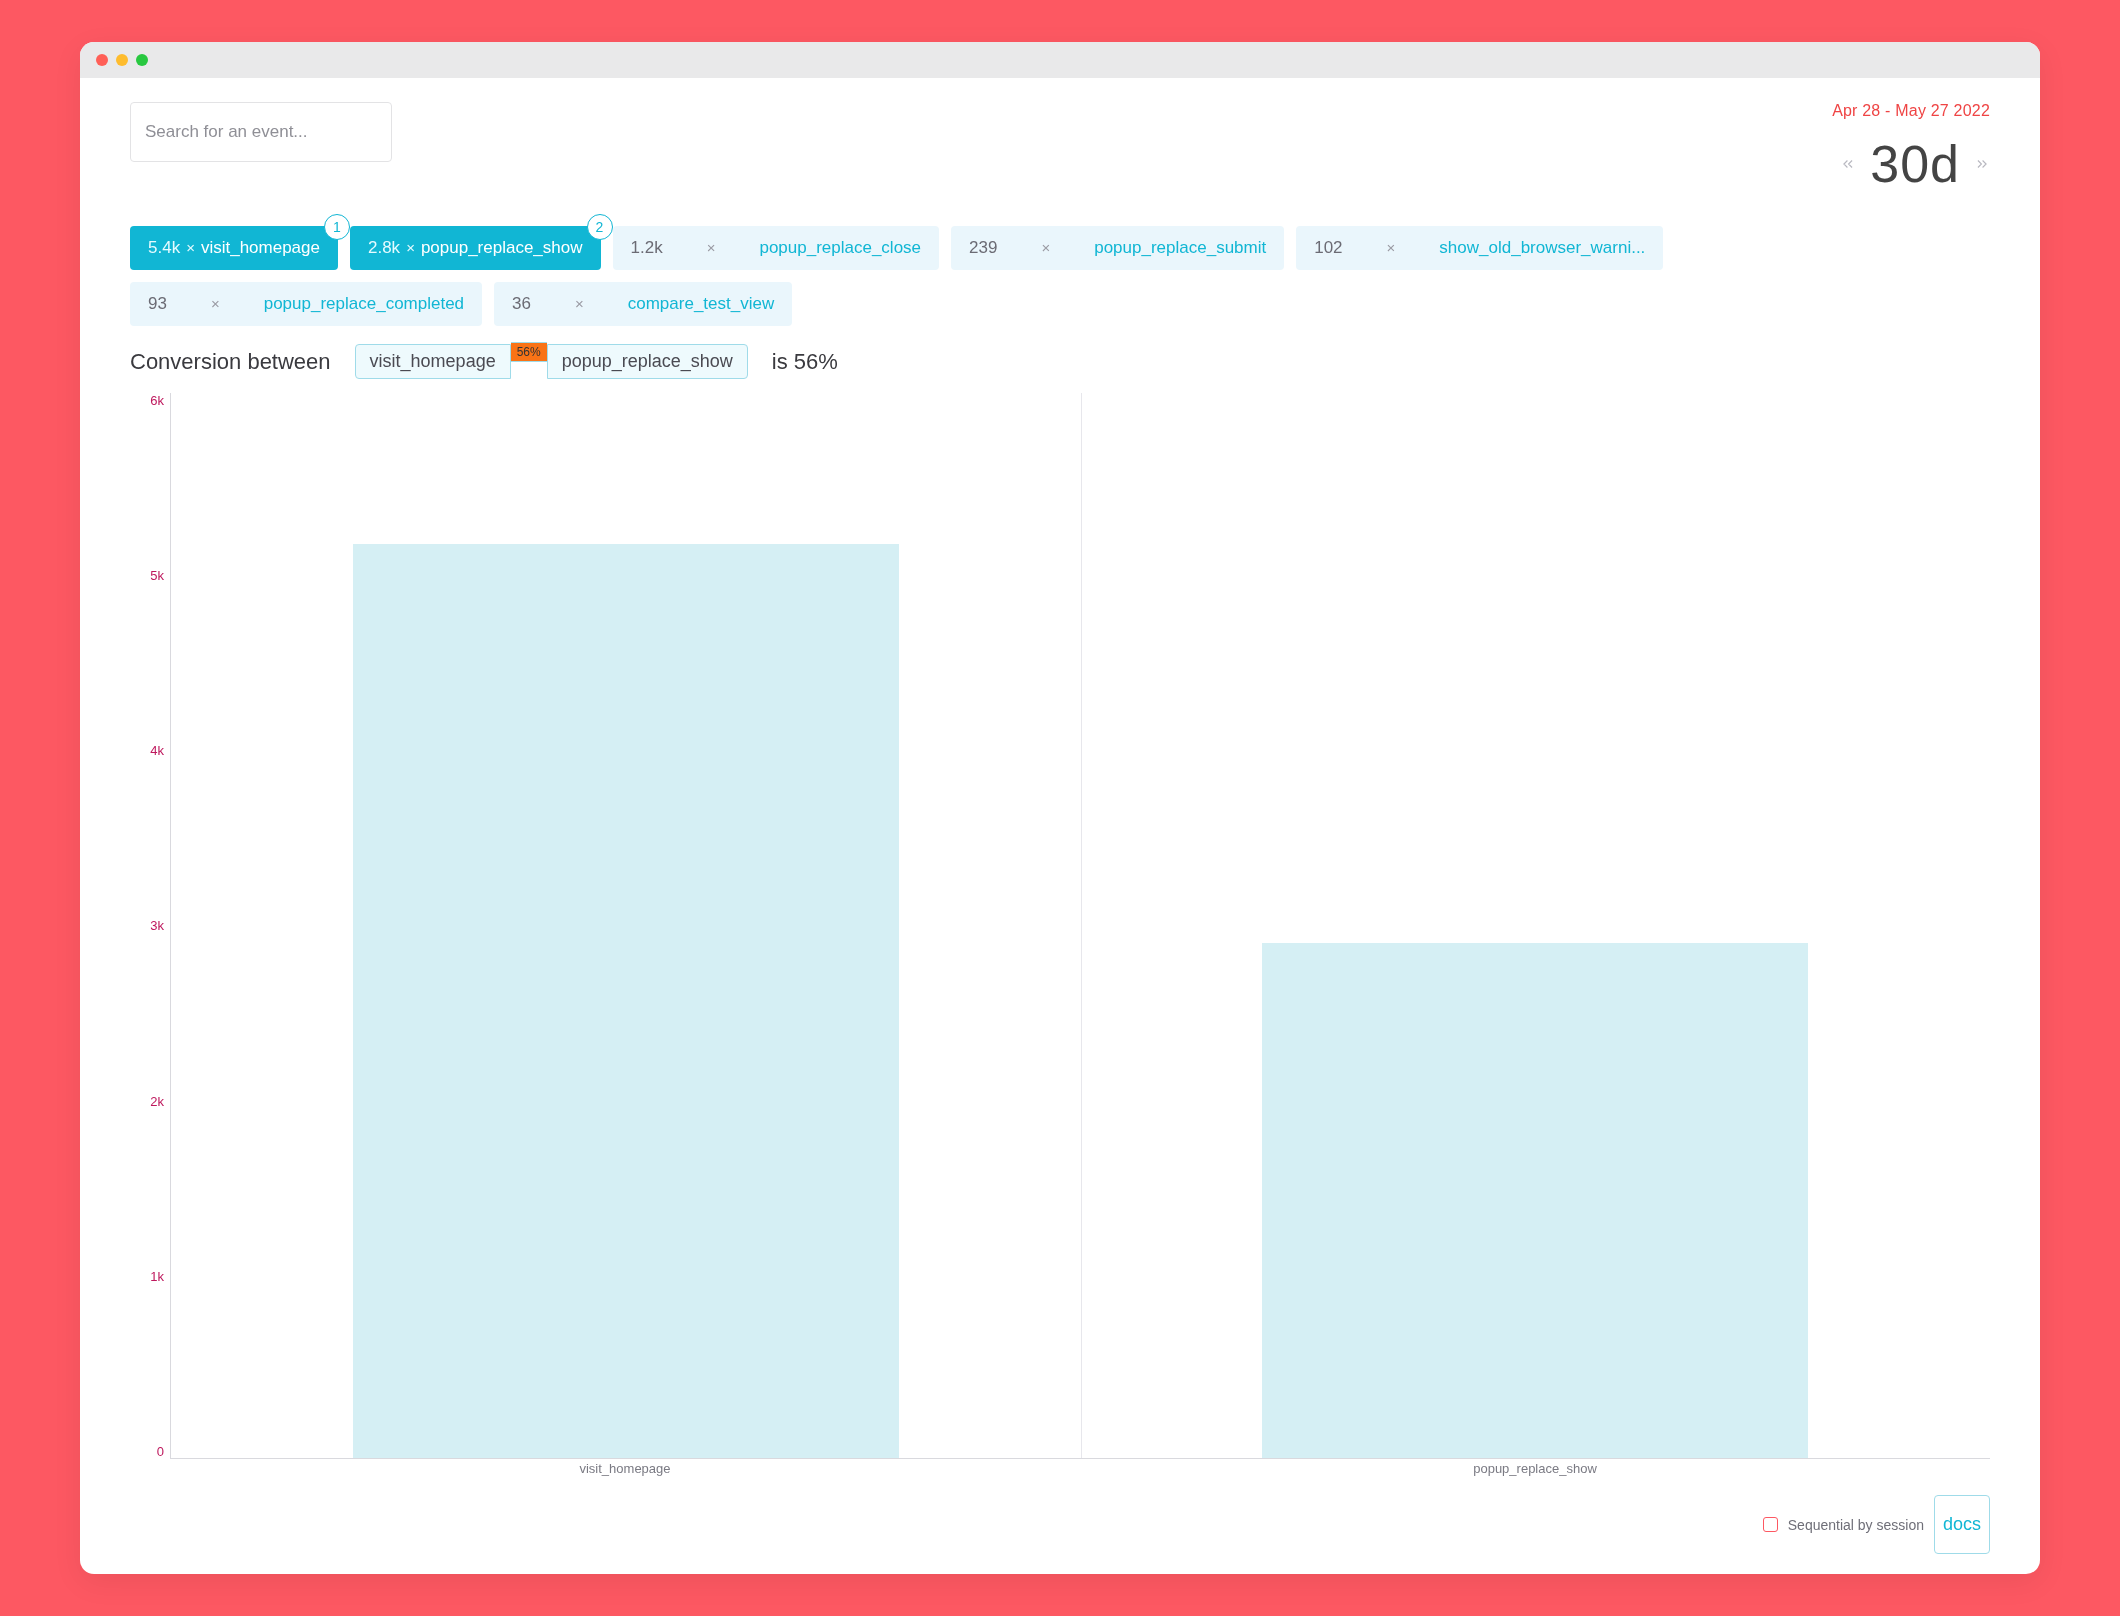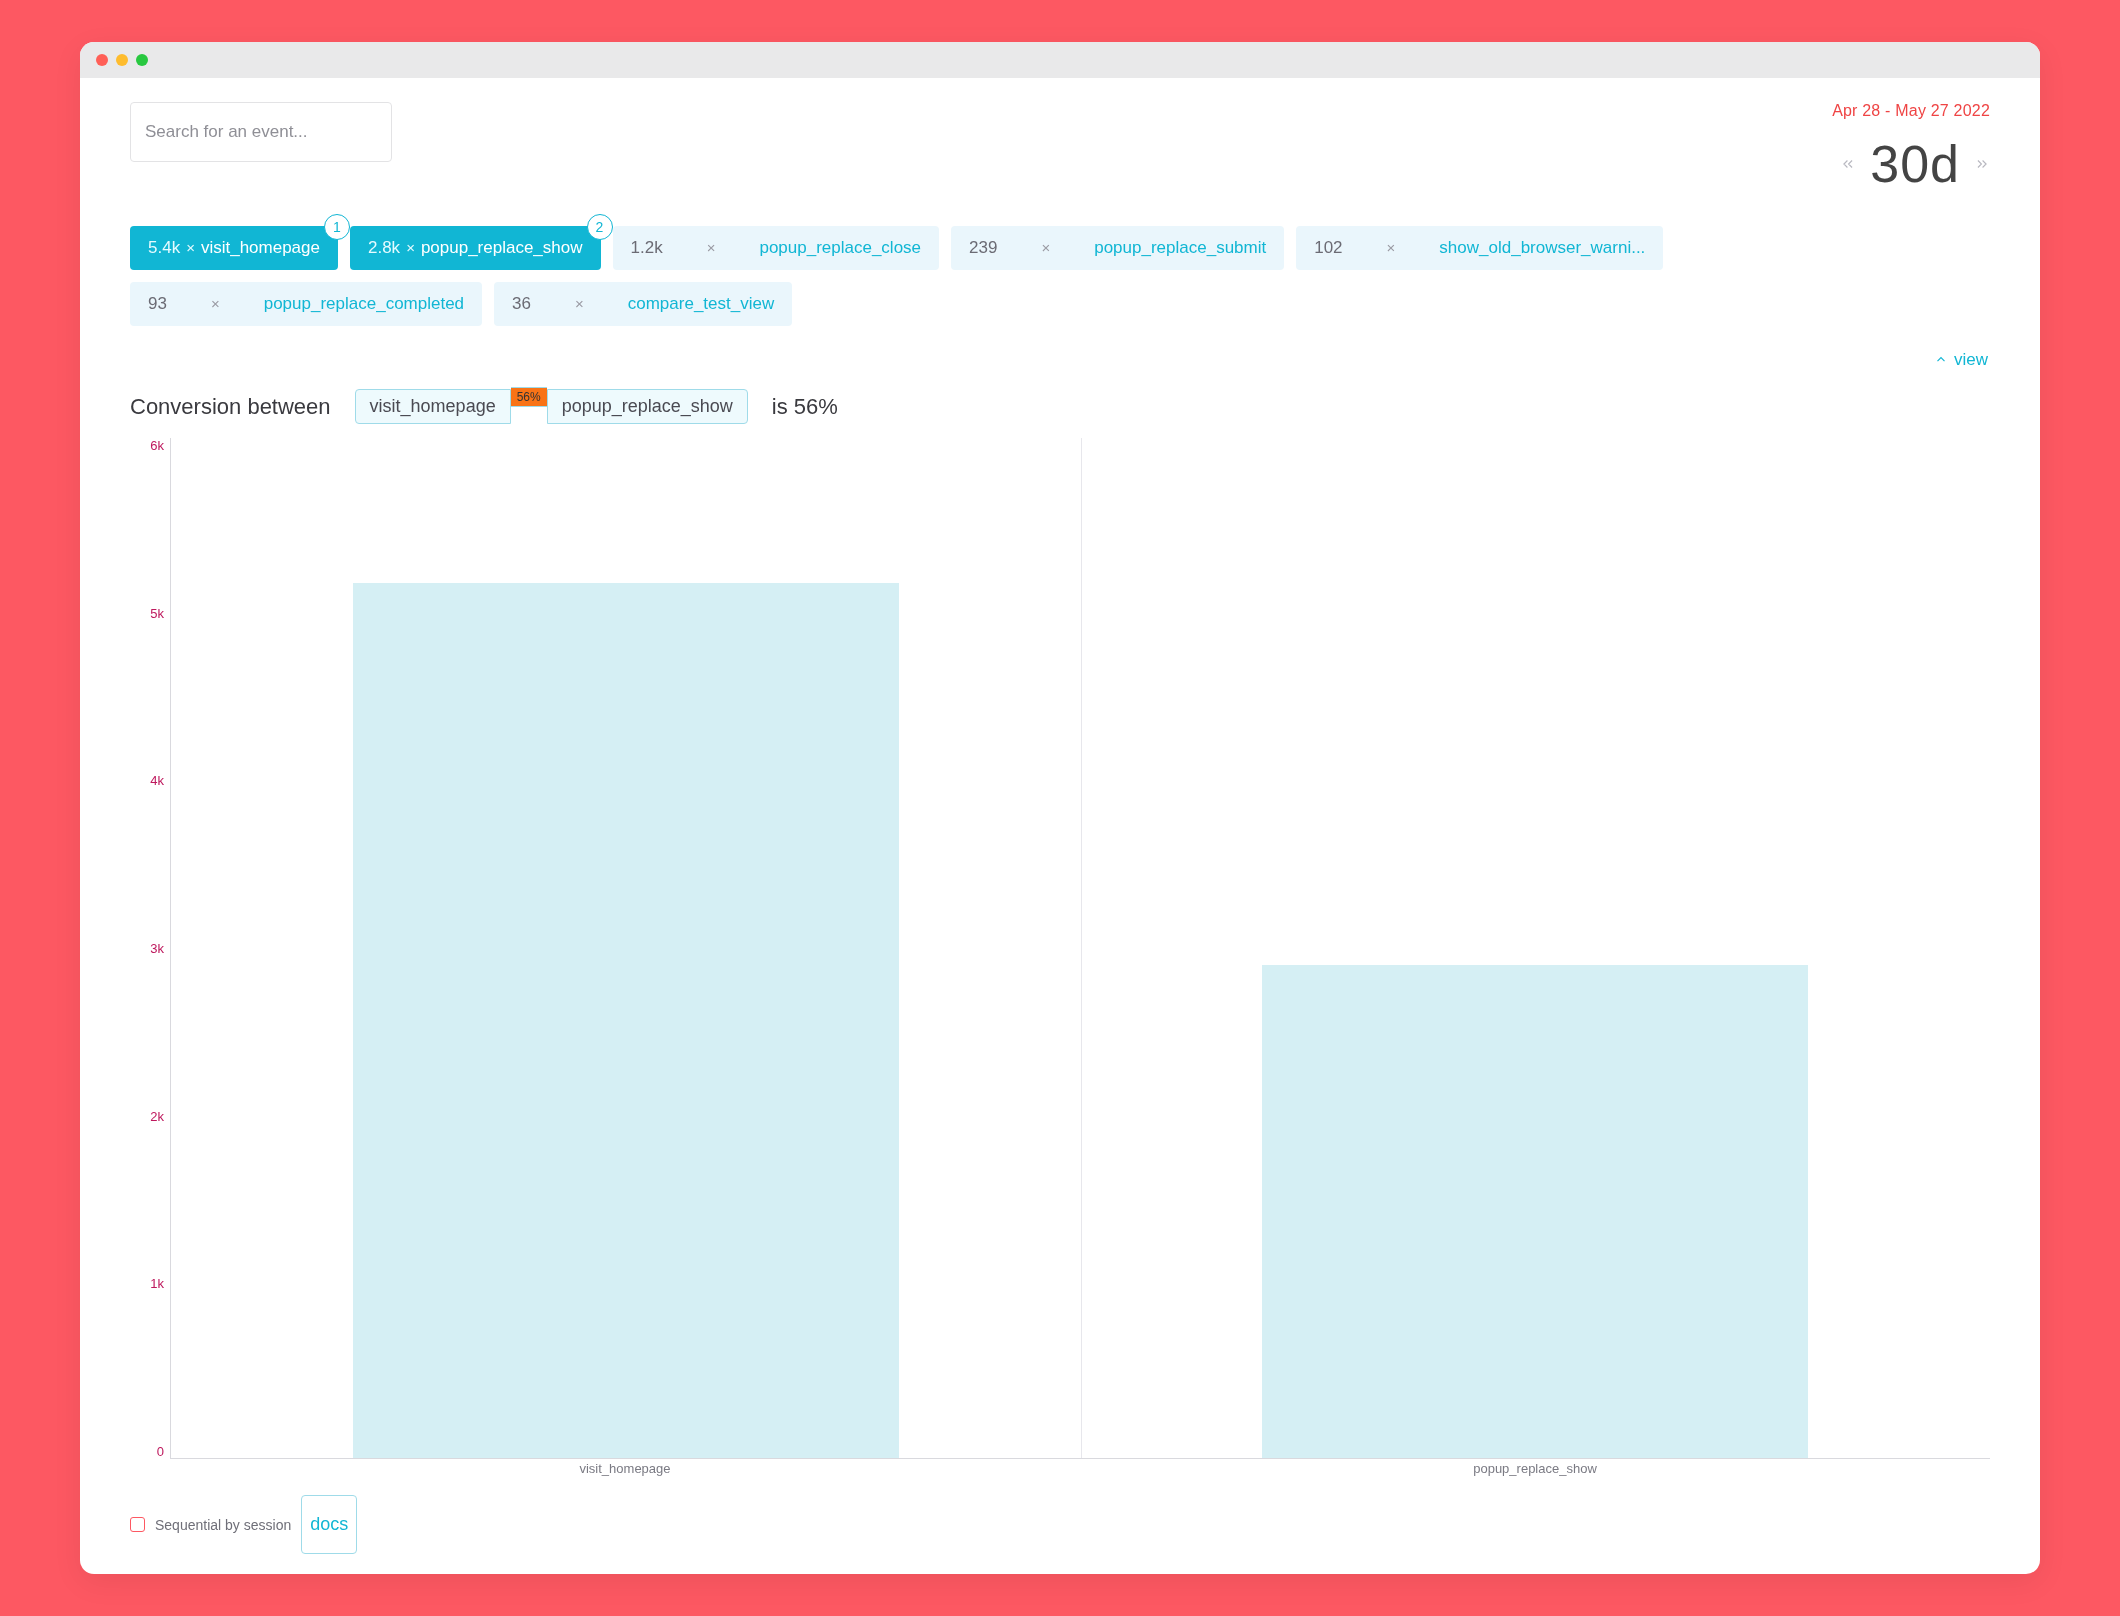--- a/index.html
+++ b/index.html
@@ -186,15 +186,6 @@
         </div>
       </div>
 
-    <div class="view-link-row">
-      <span class="view-link">
-        <svg width="14" height="14" viewBox="0 0 24 24" fill="none" stroke-width="2">
-            <path d="M6 15l6-6 6 6M6 9l6-6 6 6" opacity=".0"></path>
-            <path d="M6 14l6-6 6 6"></path>
-          </svg>
-        <span>view</span>
-      </span>
-    </div>
 
     <div class="conv-row">
       <span>Conversion between</span>

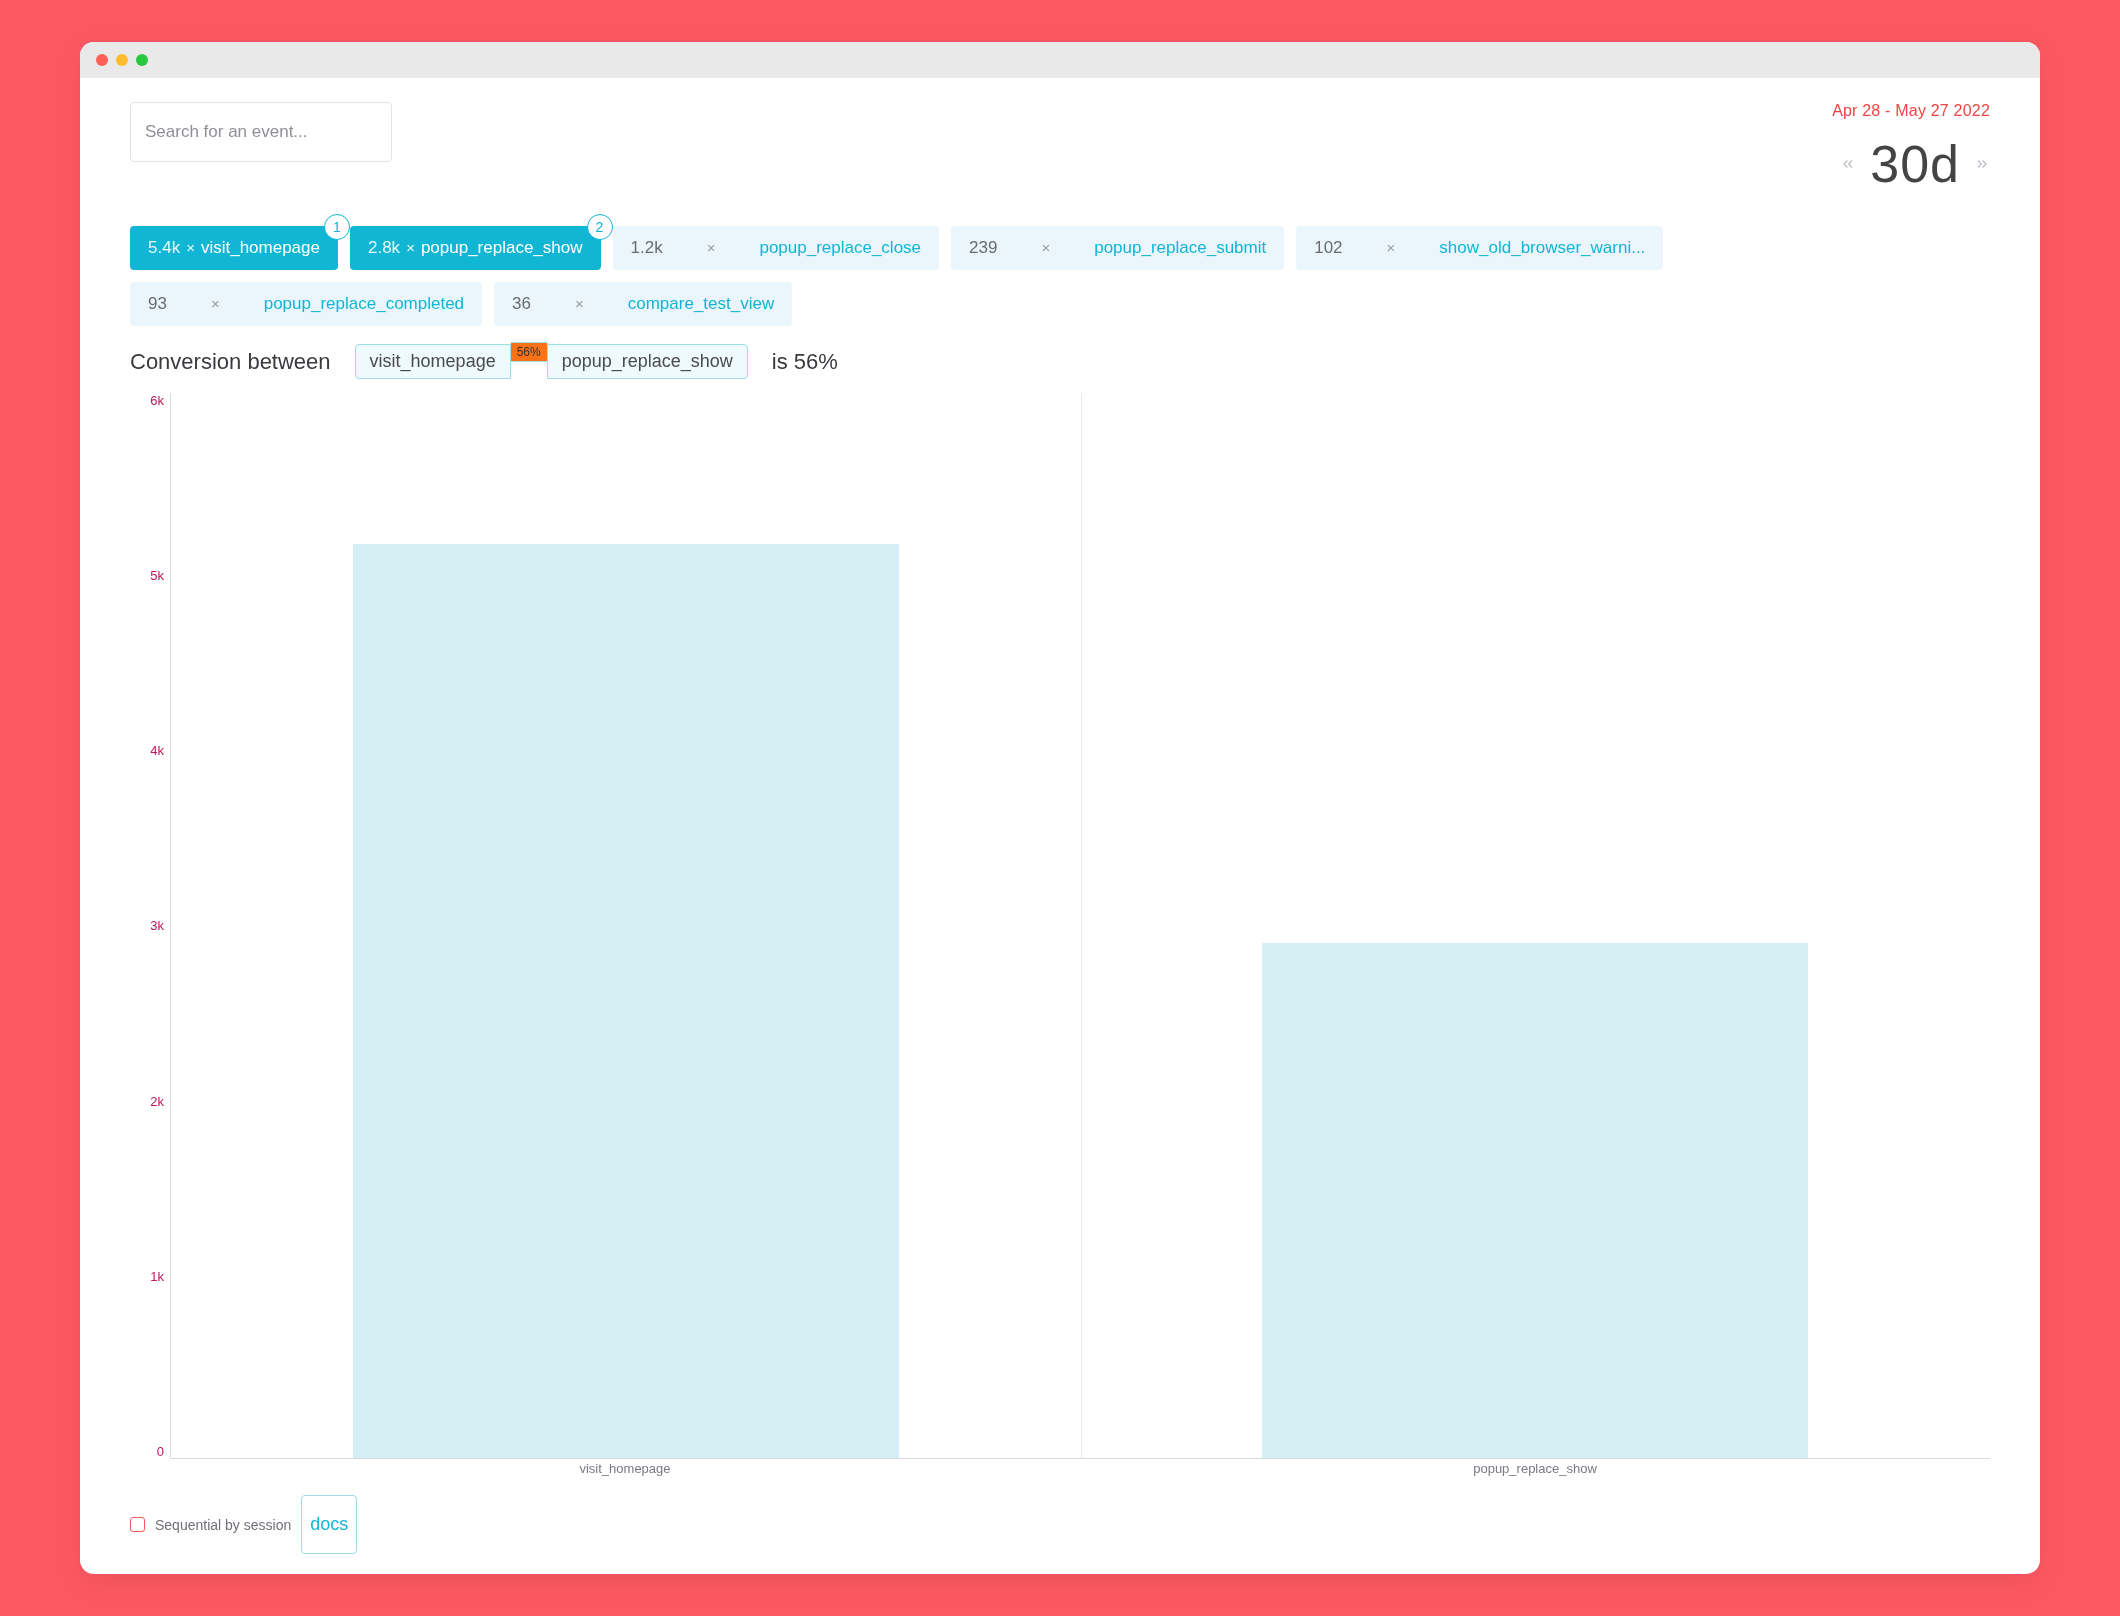--- a/index.html
+++ b/index.html
@@ -104,7 +104,7 @@
 
   
   .footer-row {
-    display:flex; align-items:center; gap:10px; margin-top:14px;
+    display:flex; justify-content:flex-end; align-items:center; gap:10px; margin-top:14px;
     font-size:14px; color:#6f6f78;
   }
   .chk {

